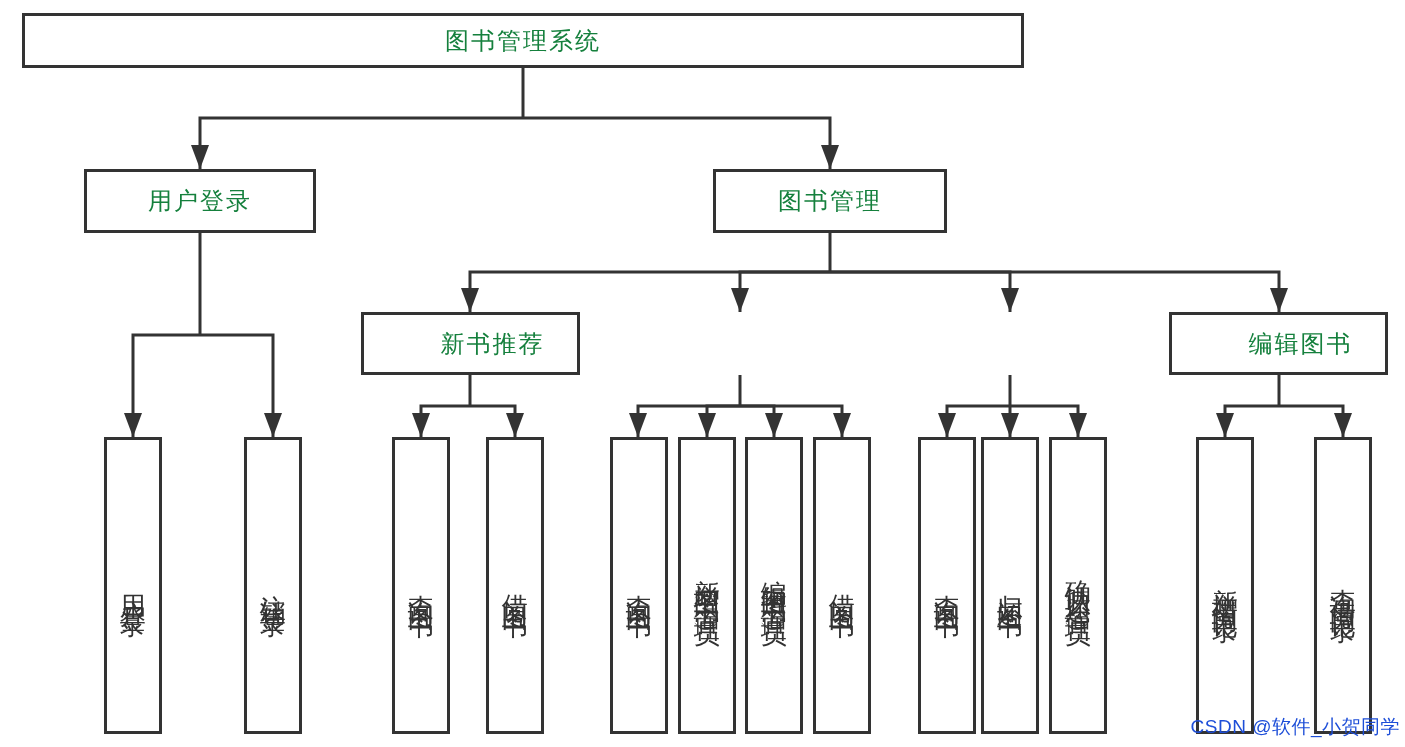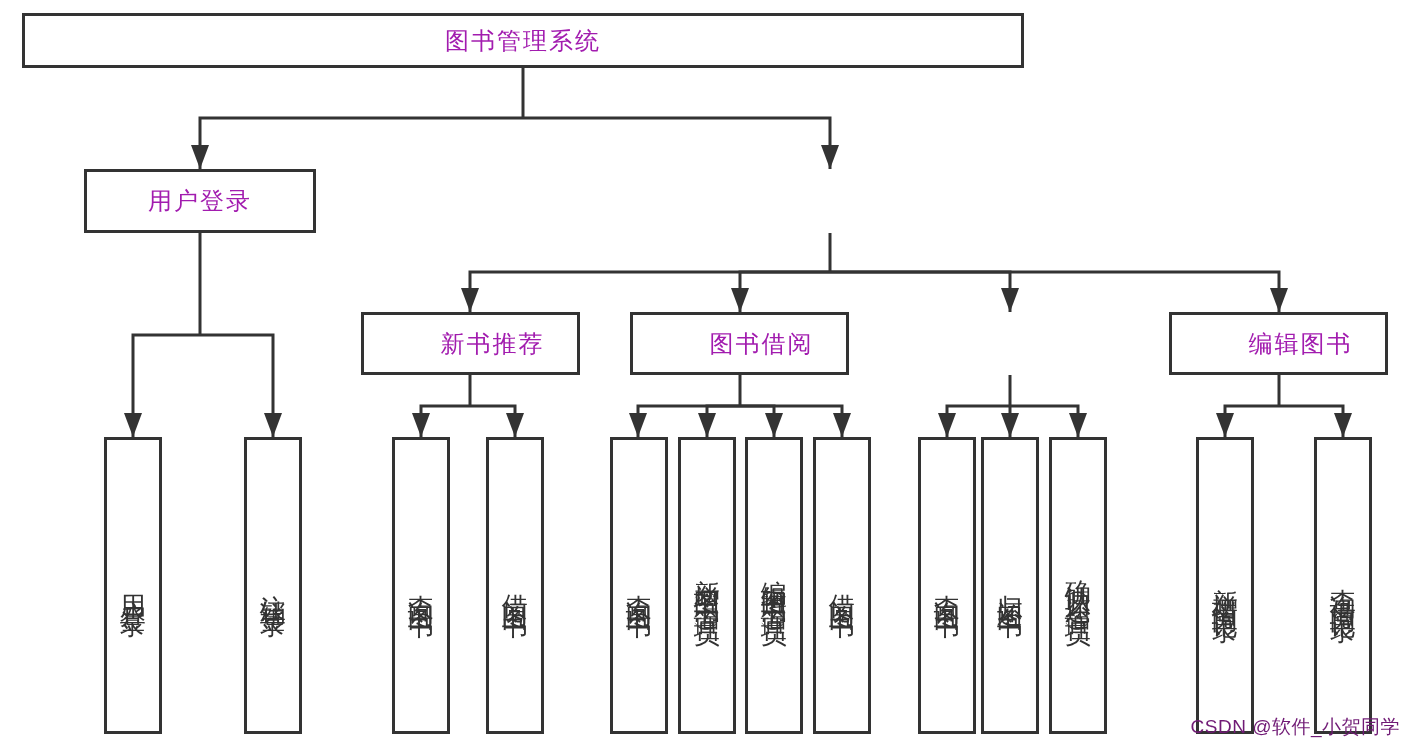--- a/index.html
+++ b/index.html
@@ -36,7 +36,7 @@
     font-size: 24px;
     letter-spacing: 2px;
     white-space: nowrap;
-    color: #a21caf;
+    color: #15803d;
   }
   .vlabel {
     writing-mode: vertical-lr;

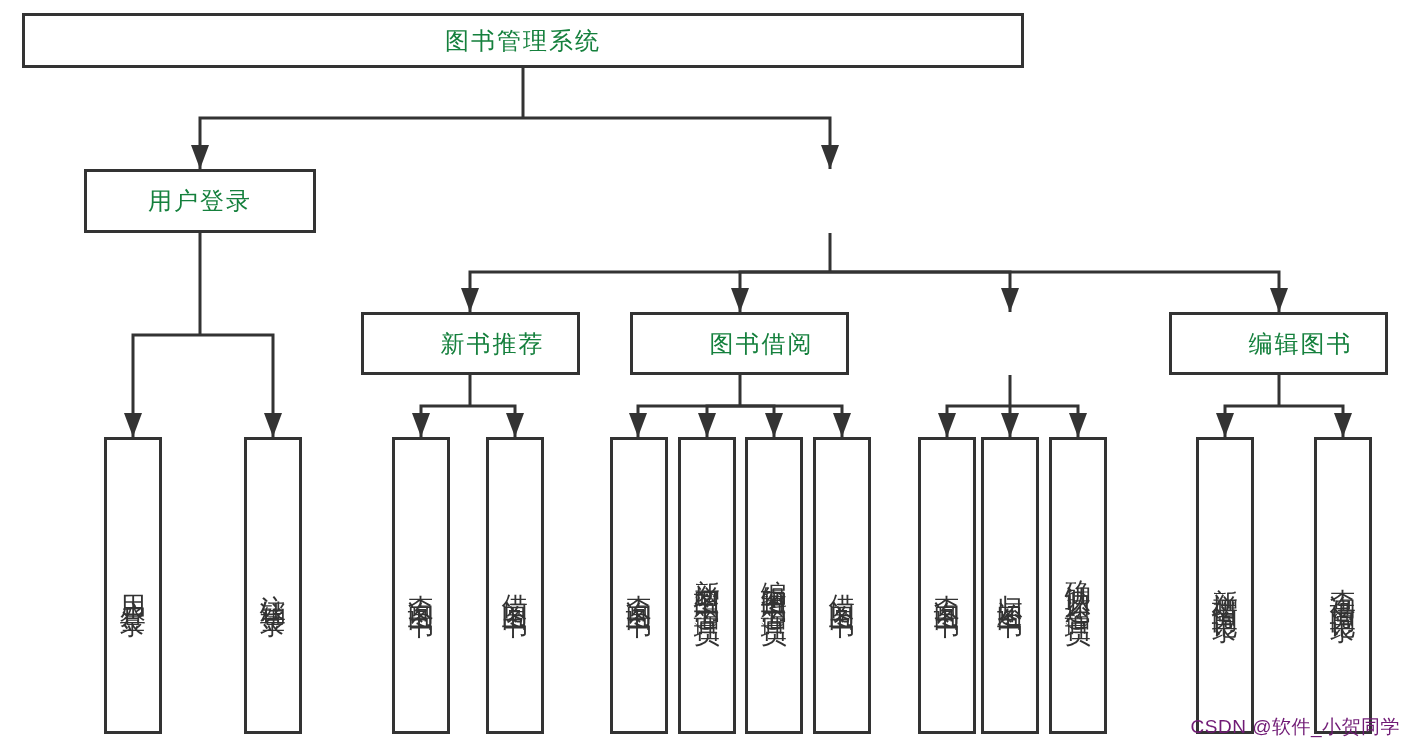--- a/index.html
+++ b/index.html
@@ -129,6 +129,9 @@
   <div class="node n-l2a">
     <span class="hlabel">用户登录</span>
   </div>
+  <div class="node n-l2b">
+    <span class="hlabel">图书管理</span>
+  </div>
 
   <div class="node n-l3 n-l3-1">
     <span class="hlabel">新书推荐</span>

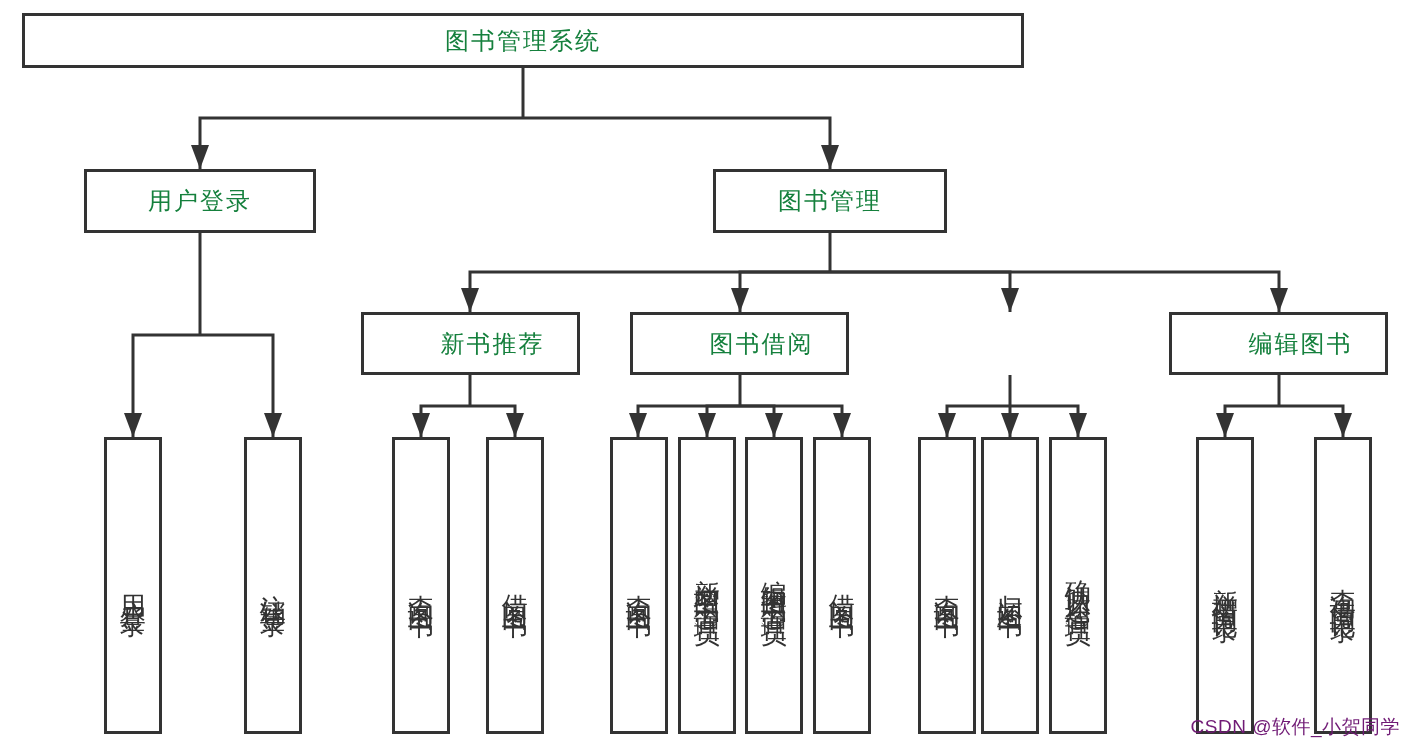--- a/index.html
+++ b/index.html
@@ -136,9 +136,6 @@
   <div class="node n-l3 n-l3-1">
     <span class="hlabel">新书推荐</span>
   </div>
-  <div class="node n-l3 n-l3-2">
-    <span class="hlabel">图书借阅</span>
-  </div>
   <div class="node n-l3 n-l3-4">
     <span class="hlabel">编辑图书</span>
   </div>

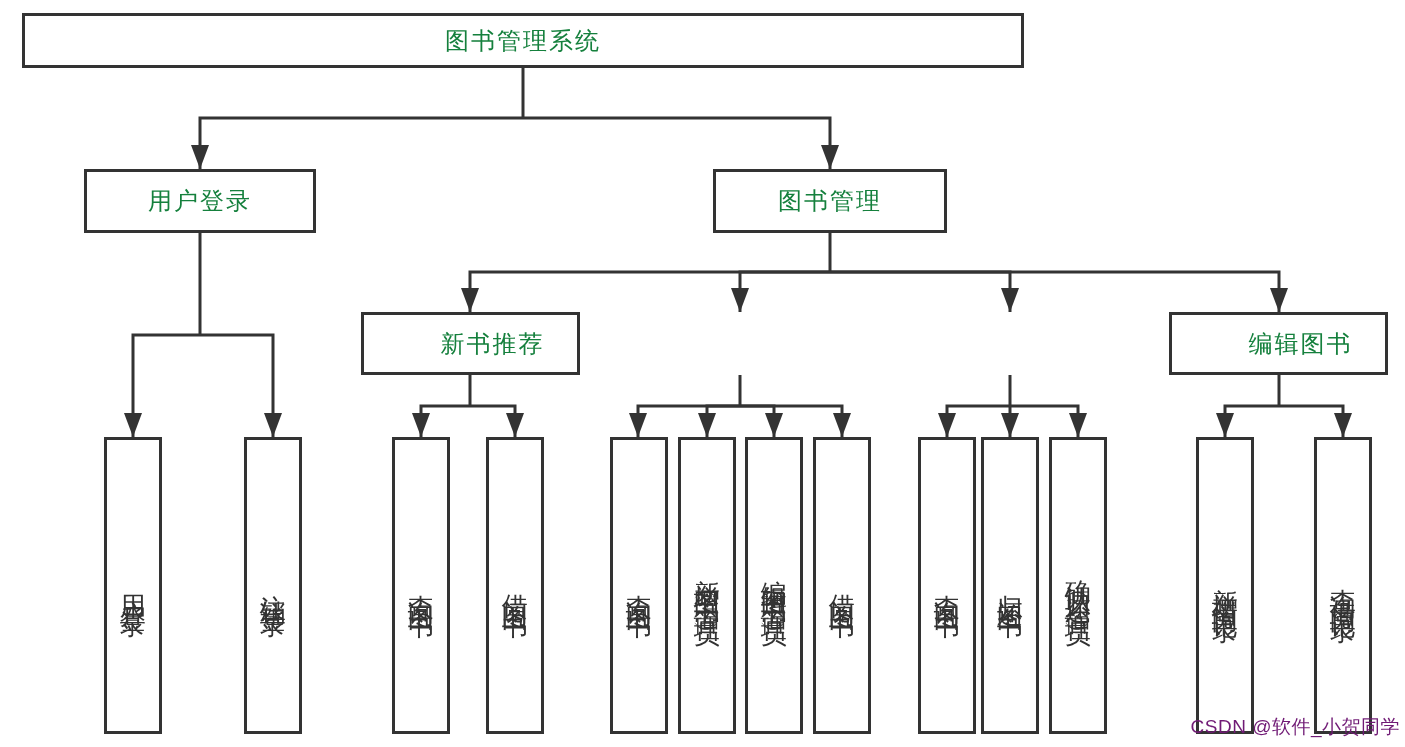--- a/index.html
+++ b/index.html
@@ -69,7 +69,7 @@
     top: 714px;
     width: 216px;
     font-size: 19px;
-    color: #701a75;
+    color: #1d4ed8;
     letter-spacing: 0.5px;
     white-space: nowrap;
     text-align: right;

